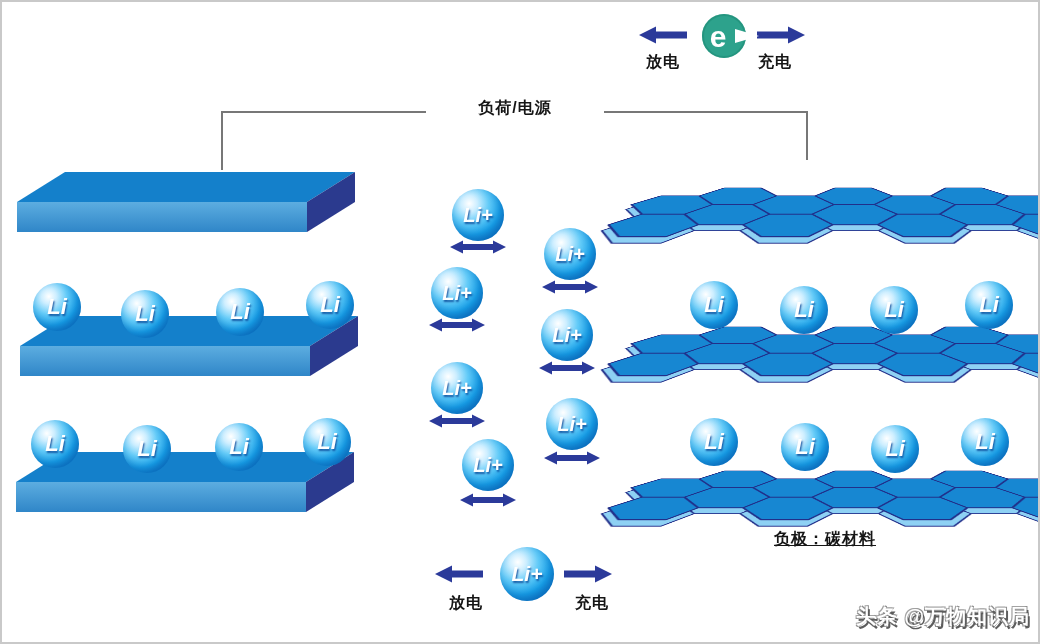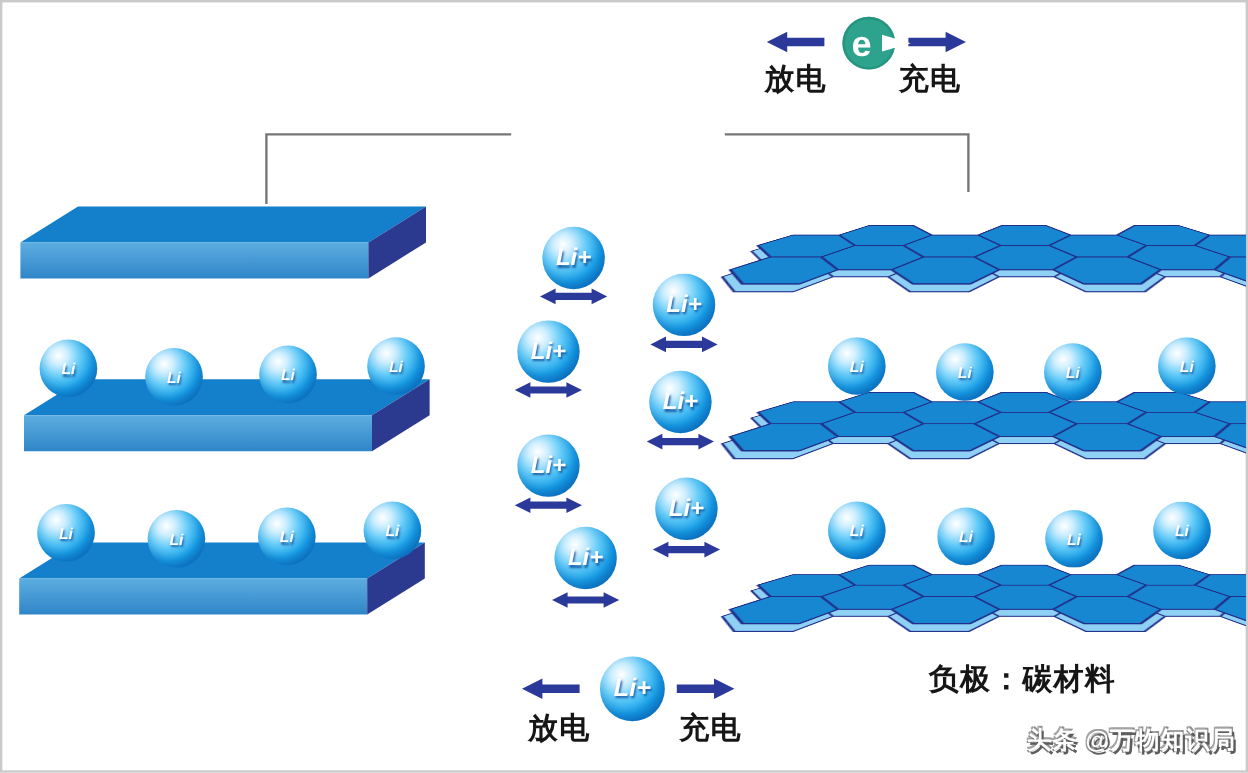--- a/index.html
+++ b/index.html
@@ -11,7 +11,7 @@
   .abs{position:absolute;}
   .cjk{
     position:absolute;color:#161616;font-weight:600;letter-spacing:1px;
-    font-size:25px;line-height:1.1;white-space:nowrap;
+    font-size:16px;line-height:1.1;white-space:nowrap;
     font-family:"Liberation Sans", sans-serif;
   }
   .cjk.center{transform:translateX(-50%);}

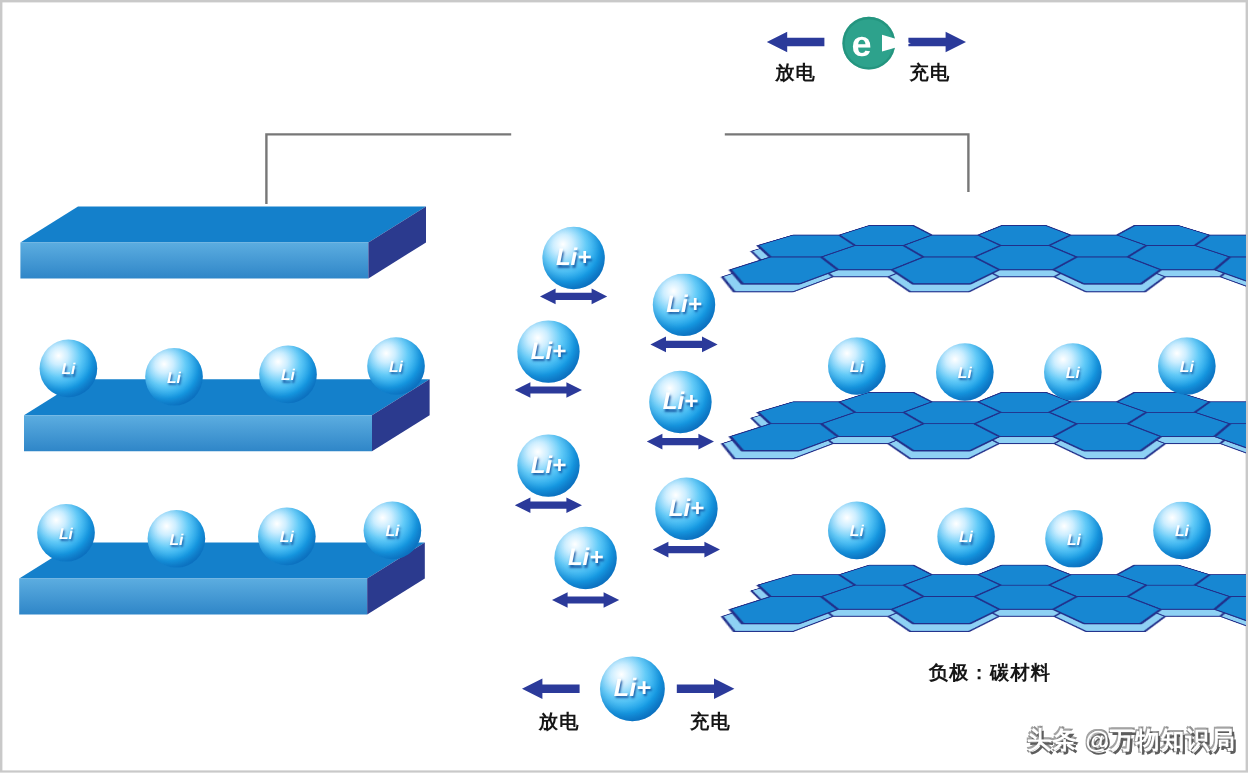--- a/index.html
+++ b/index.html
@@ -180,6 +180,7 @@
 
   <div class="sphere libig" style="left:498px;top:545px;">Li+</div>
 
+  <div class="cjk center" style="left:513px;top:97px;">负荷/电源</div>
 
   <div class="cjk center" style="left:661px;top:51px;">放电</div>
   <div class="cjk center" style="left:773px;top:51px;">充电</div>

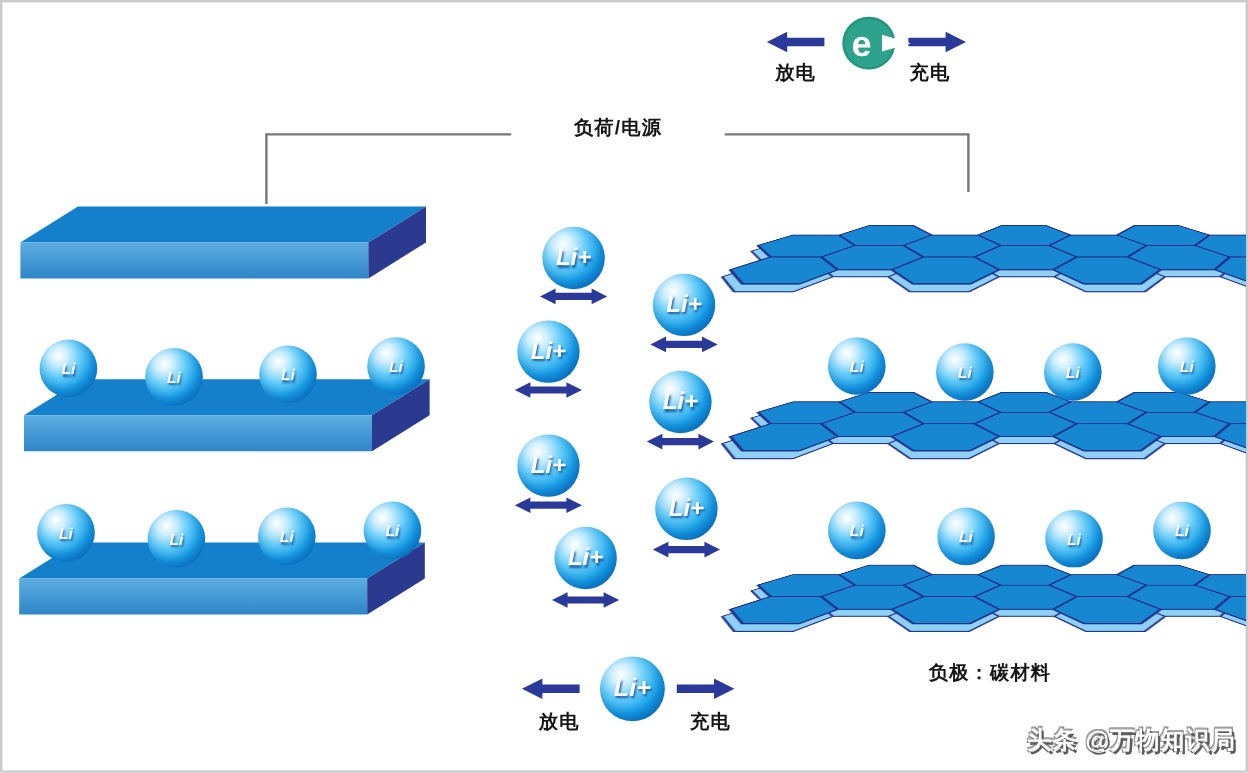--- a/index.html
+++ b/index.html
@@ -25,7 +25,7 @@
     text-shadow:1px 2px 2px rgba(8,70,150,.85);
     font-style:italic;
   }
-  .sphere.li{width:48px;height:48px;font-size:13px;}
+  .sphere.li{width:48px;height:48px;font-size:22px;}
   .sphere.liplus{width:52px;height:52px;font-size:20px;}
   .sphere.libig{width:54px;height:54px;font-size:21px;}
   

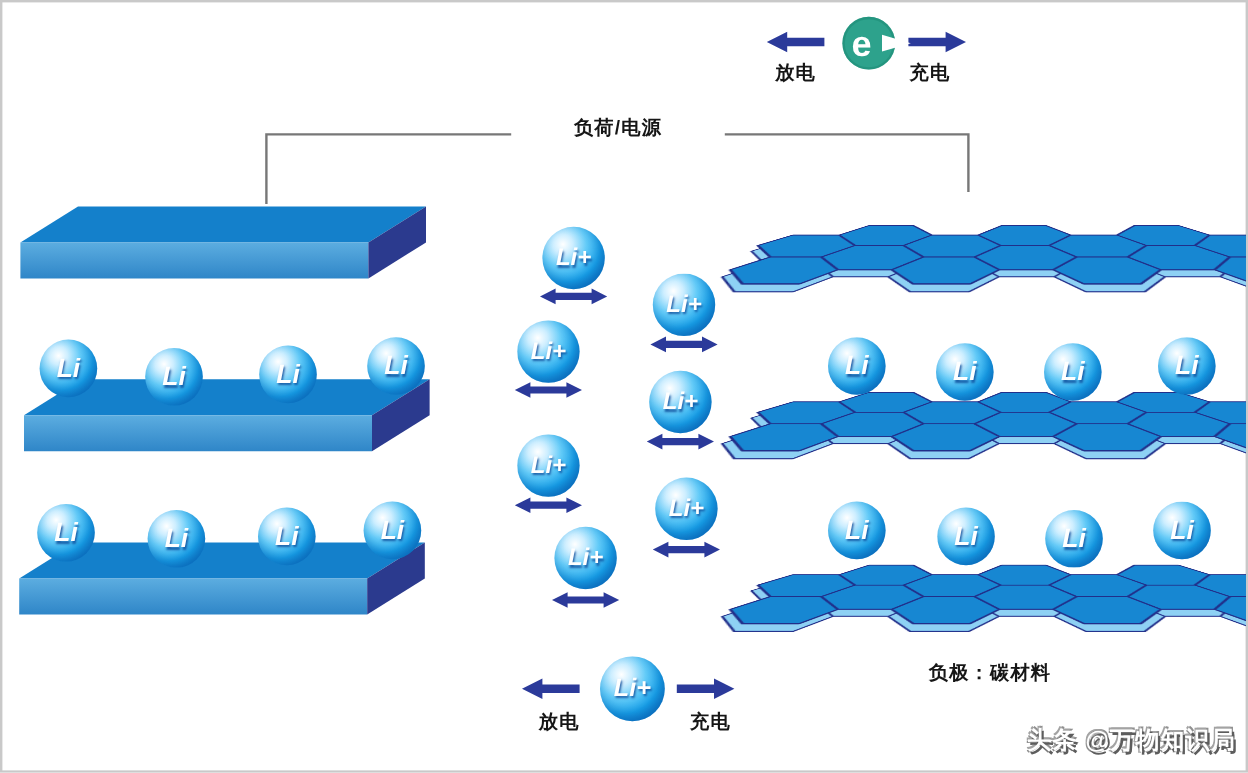--- a/index.html
+++ b/index.html
@@ -185,7 +185,7 @@
   <div class="cjk center" style="left:661px;top:51px;">放电</div>
   <div class="cjk center" style="left:773px;top:51px;">充电</div>
 
-  <div class="cjk" style="left:772px;top:551px;">负极：碳材料</div>
+  <div class="cjk" style="left:772px;top:528px;text-decoration:underline;">负极：碳材料</div>
 
   <div class="cjk center" style="left:464px;top:592px;">放电</div>
   <div class="cjk center" style="left:590px;top:592px;">充电</div>

